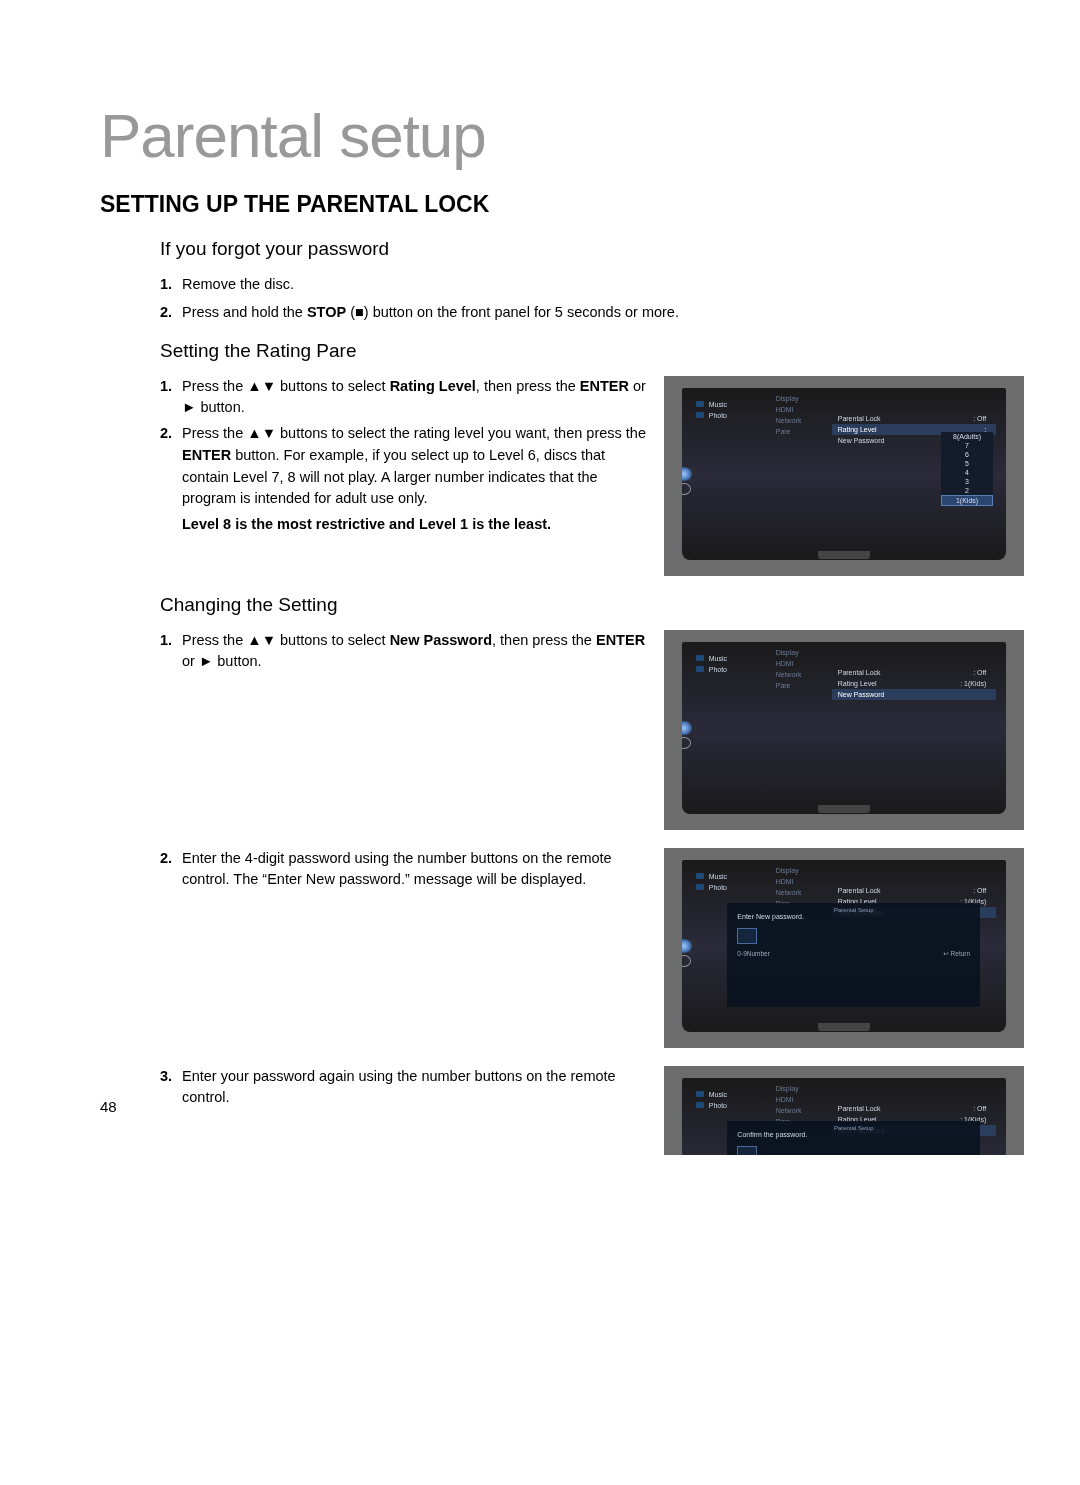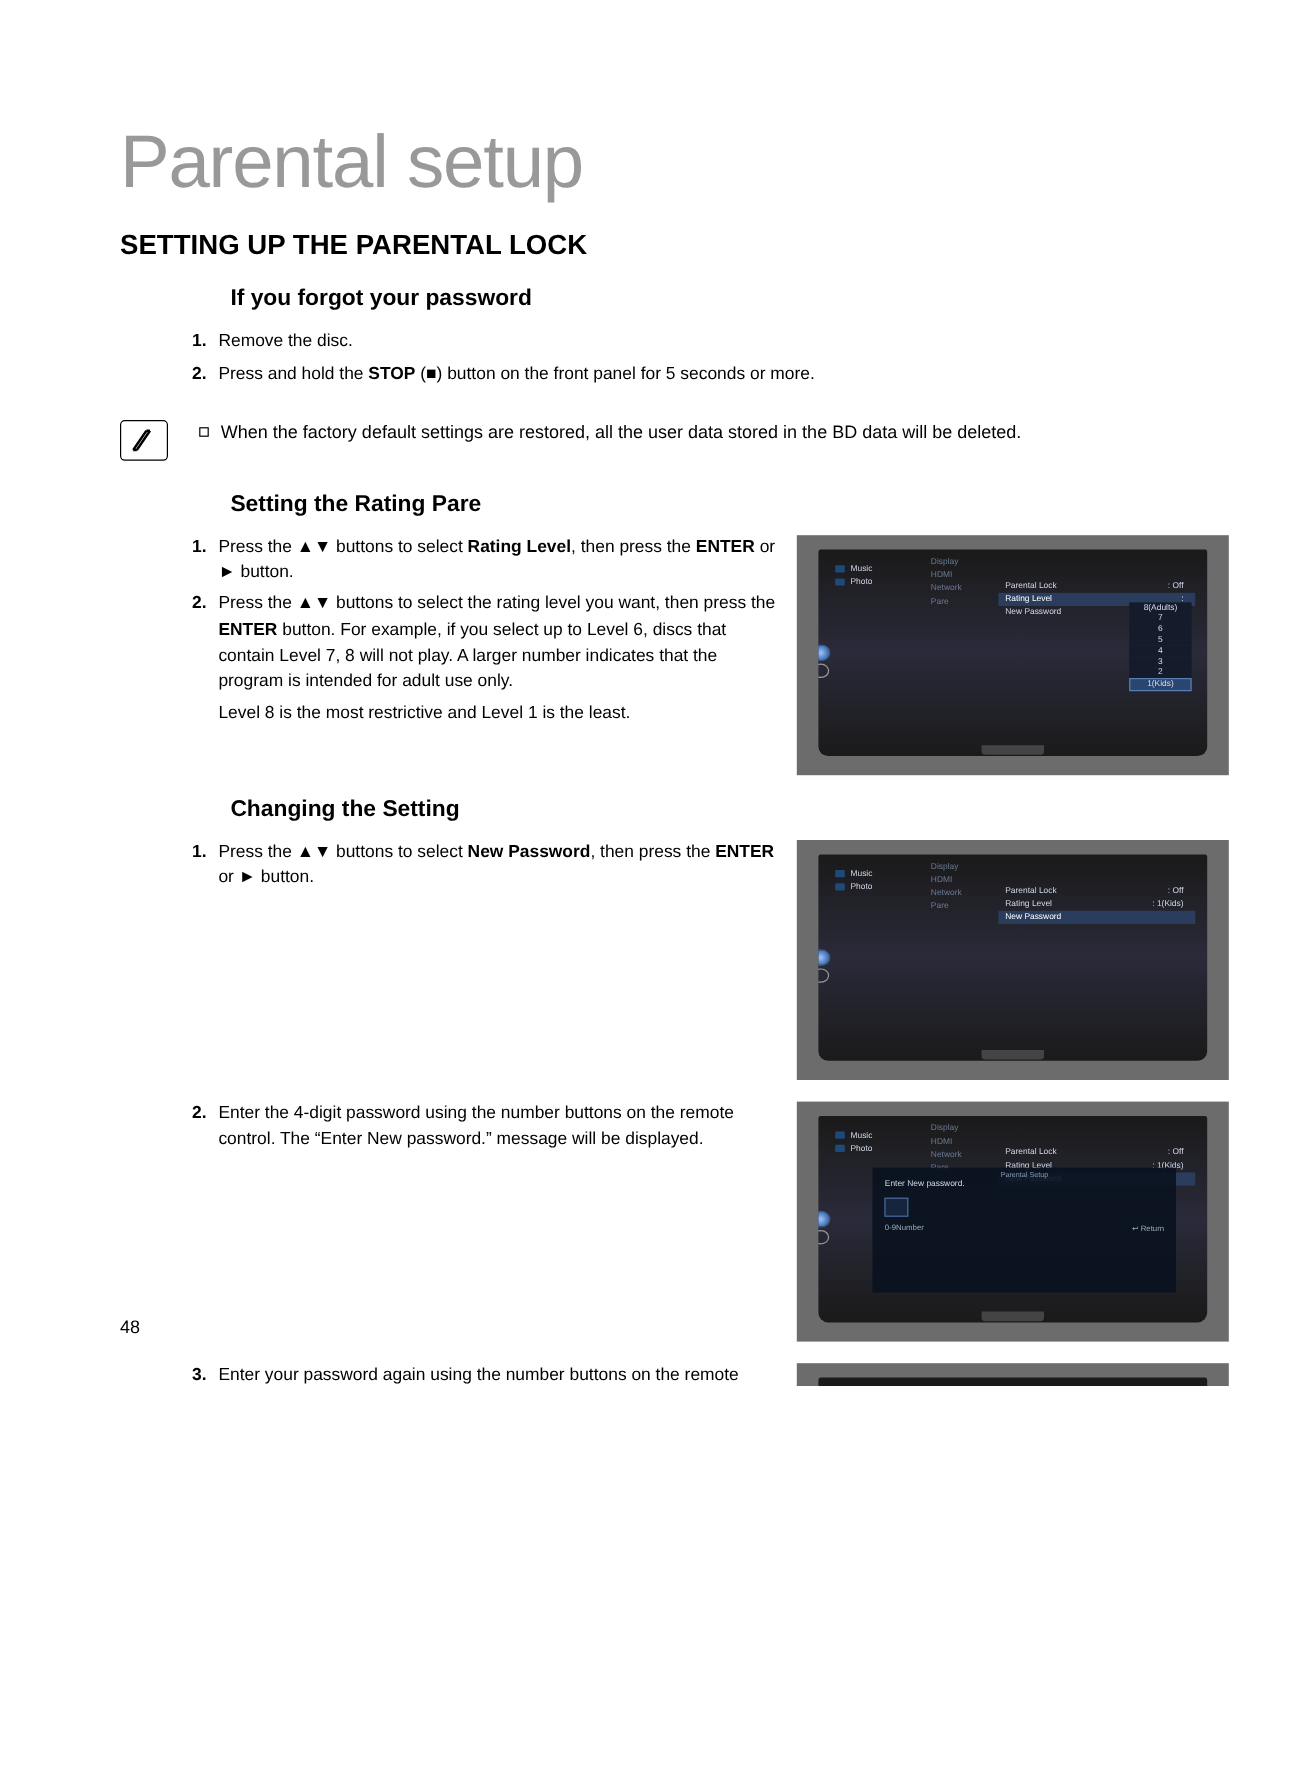--- a/index.html
+++ b/index.html
@@ -32,8 +32,8 @@
   }
   .subsection {
     font-size: 19px;
-    font-weight: bold;
-    margin: 16px 0 14px 92px;
+    font-weight: normal;
+    margin: 16px 0 14px 60px;
   }
   .ol {
     list-style: none;

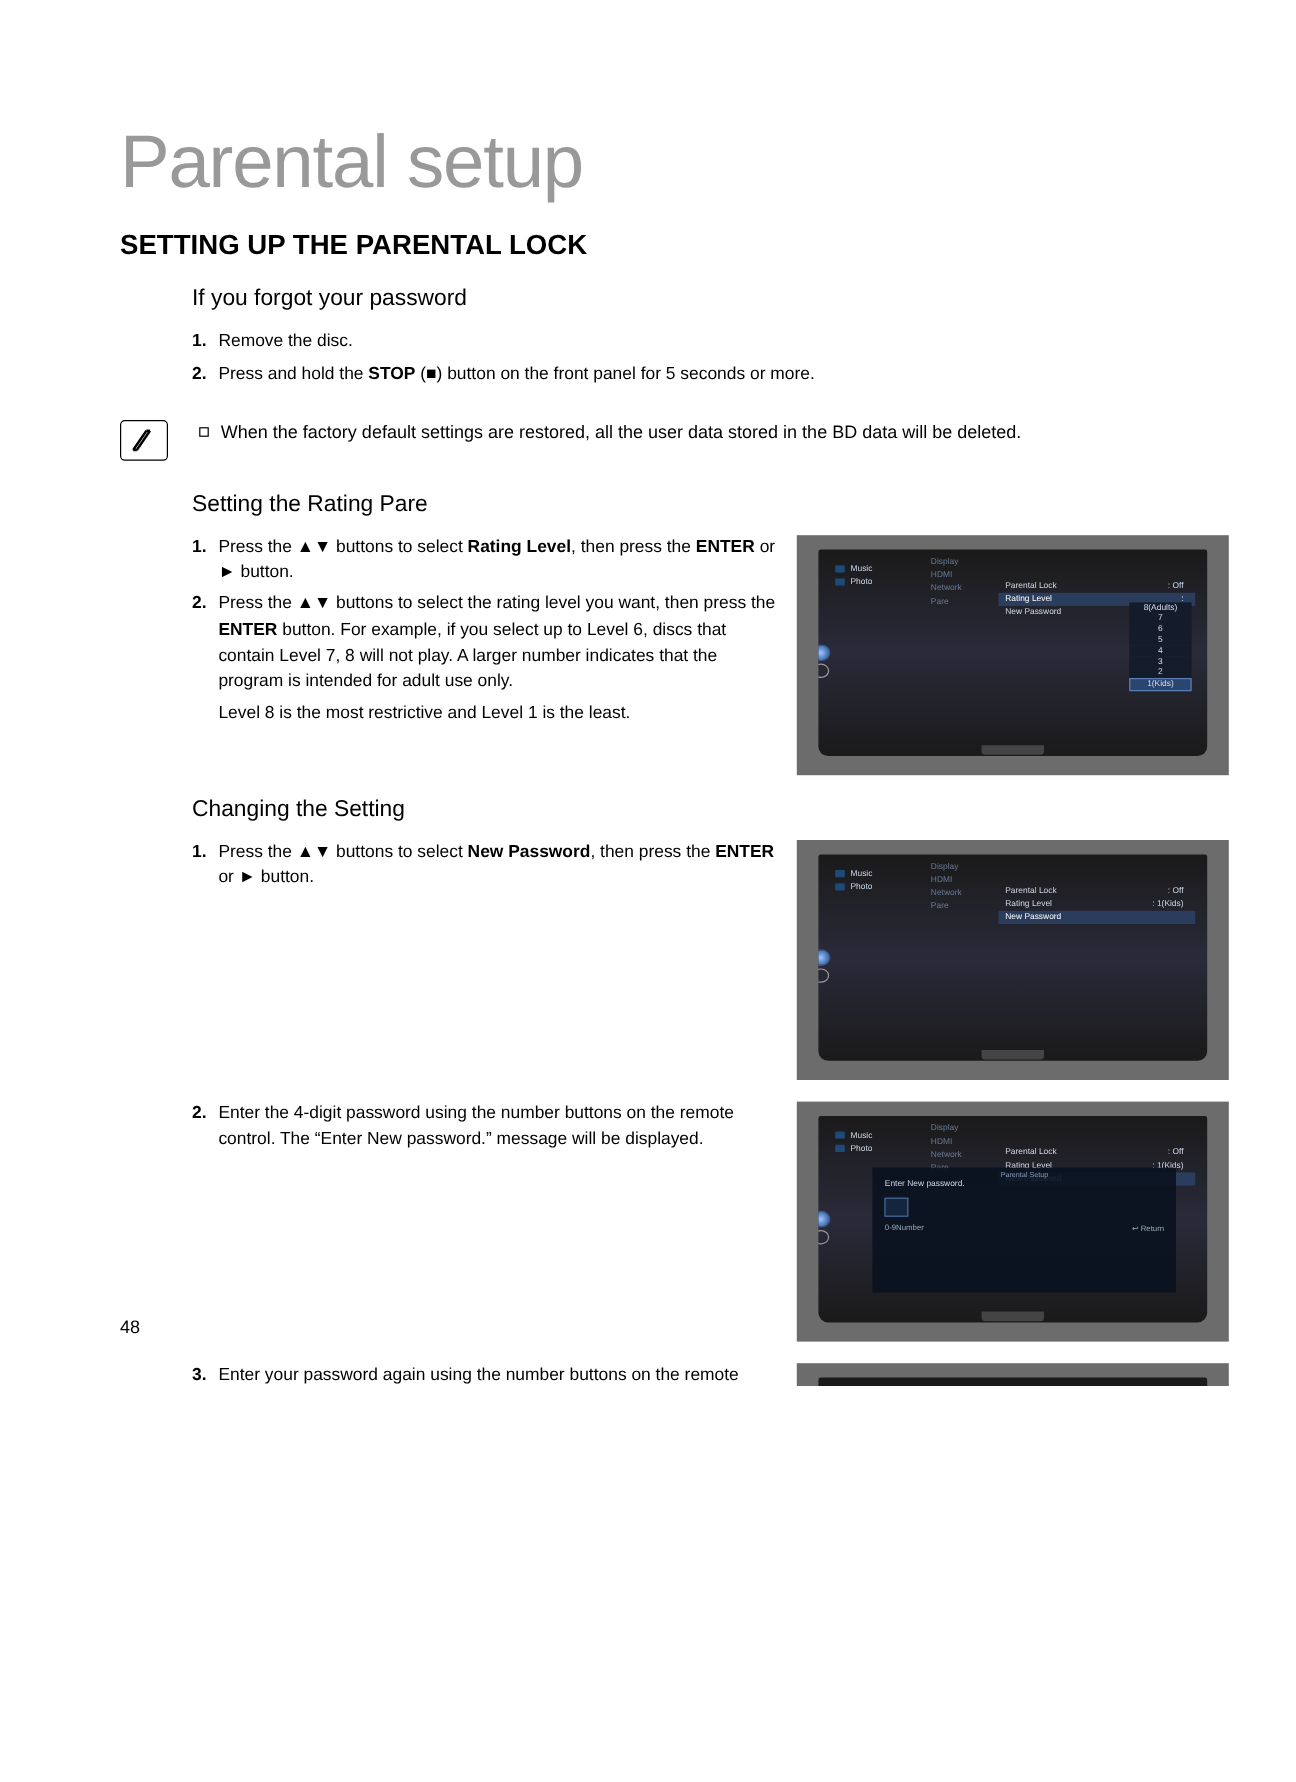--- a/index.html
+++ b/index.html
@@ -269,16 +269,6 @@
     </li>
   </ol>
 
-  <div class="note-row">
-    <div class="note-icon">
-      <svg viewBox="0 0 24 24">
-          <path d="M3 20 L14 4 M6 20 L17 4 M3 20 L6 20 M14 4 L17 4" stroke="#000" stroke-width="2" fill="none"></path>
-        </svg>
-    </div>
-    <div class="note-body">
-      <span class="note-bullet"></span><span>When the factory default settings are restored, all the user data stored in the BD data will be deleted.</span>
-    </div>
-  </div>
 
   <div class="subsection">Setting the Rating Pare</div>
 

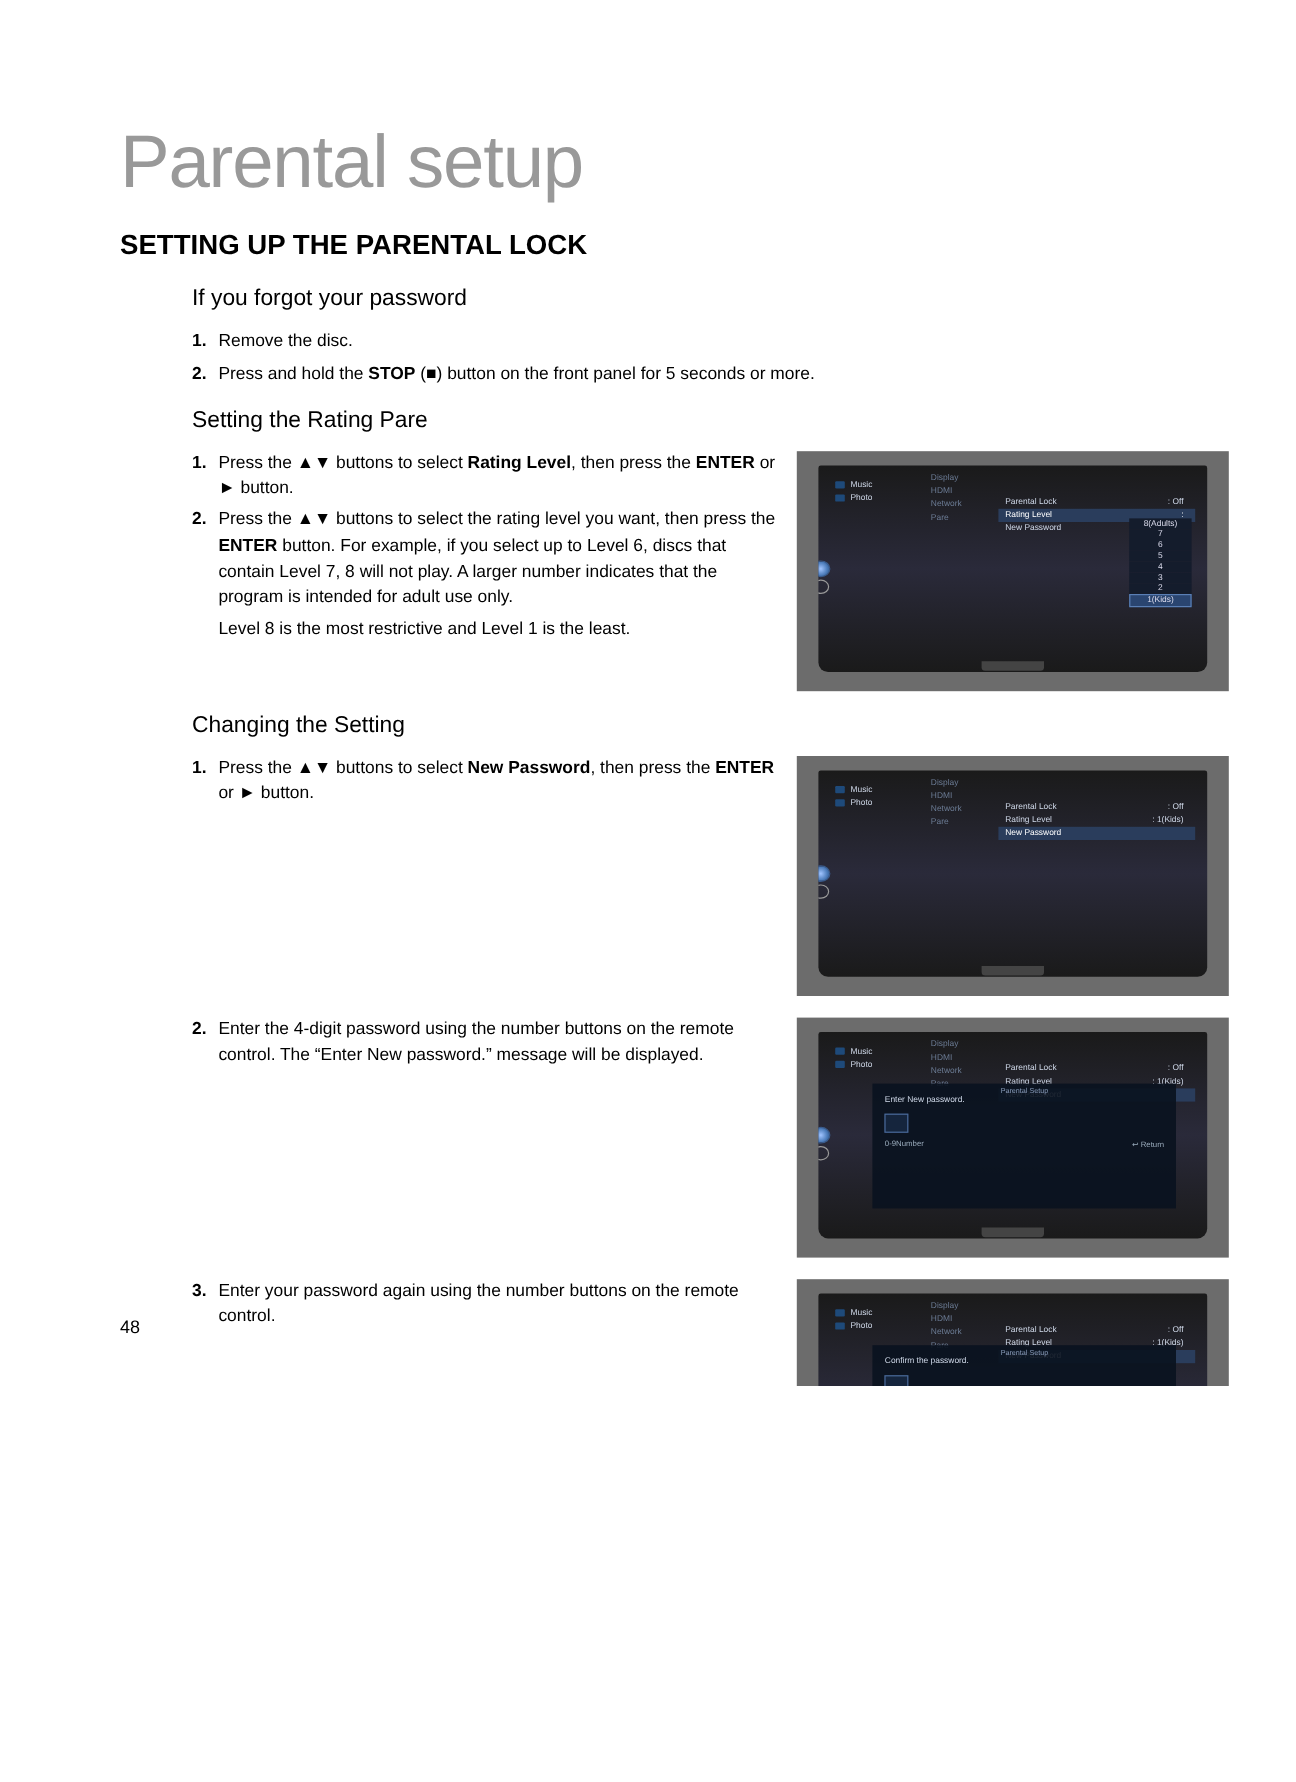--- a/index.html
+++ b/index.html
@@ -282,7 +282,7 @@
         <span class="num">2.</span>
         <span>Press the </span><span>▲▼</span><span> buttons to select the rating level you want, then press the </span><span class="strong">ENTER</span><span> button. For example, if you select up to Level 6, discs that contain Level 7, 8 will not play. A larger number indicates that the program is intended for adult use only.</span>
       </p>
-      <p style="padding-left:22px;">
+      <p style="padding-left:22px;font-weight:bold;">
         <span>Level 8 is the most restrictive and Level 1 is the least.</span>
       </p>
     </div>

